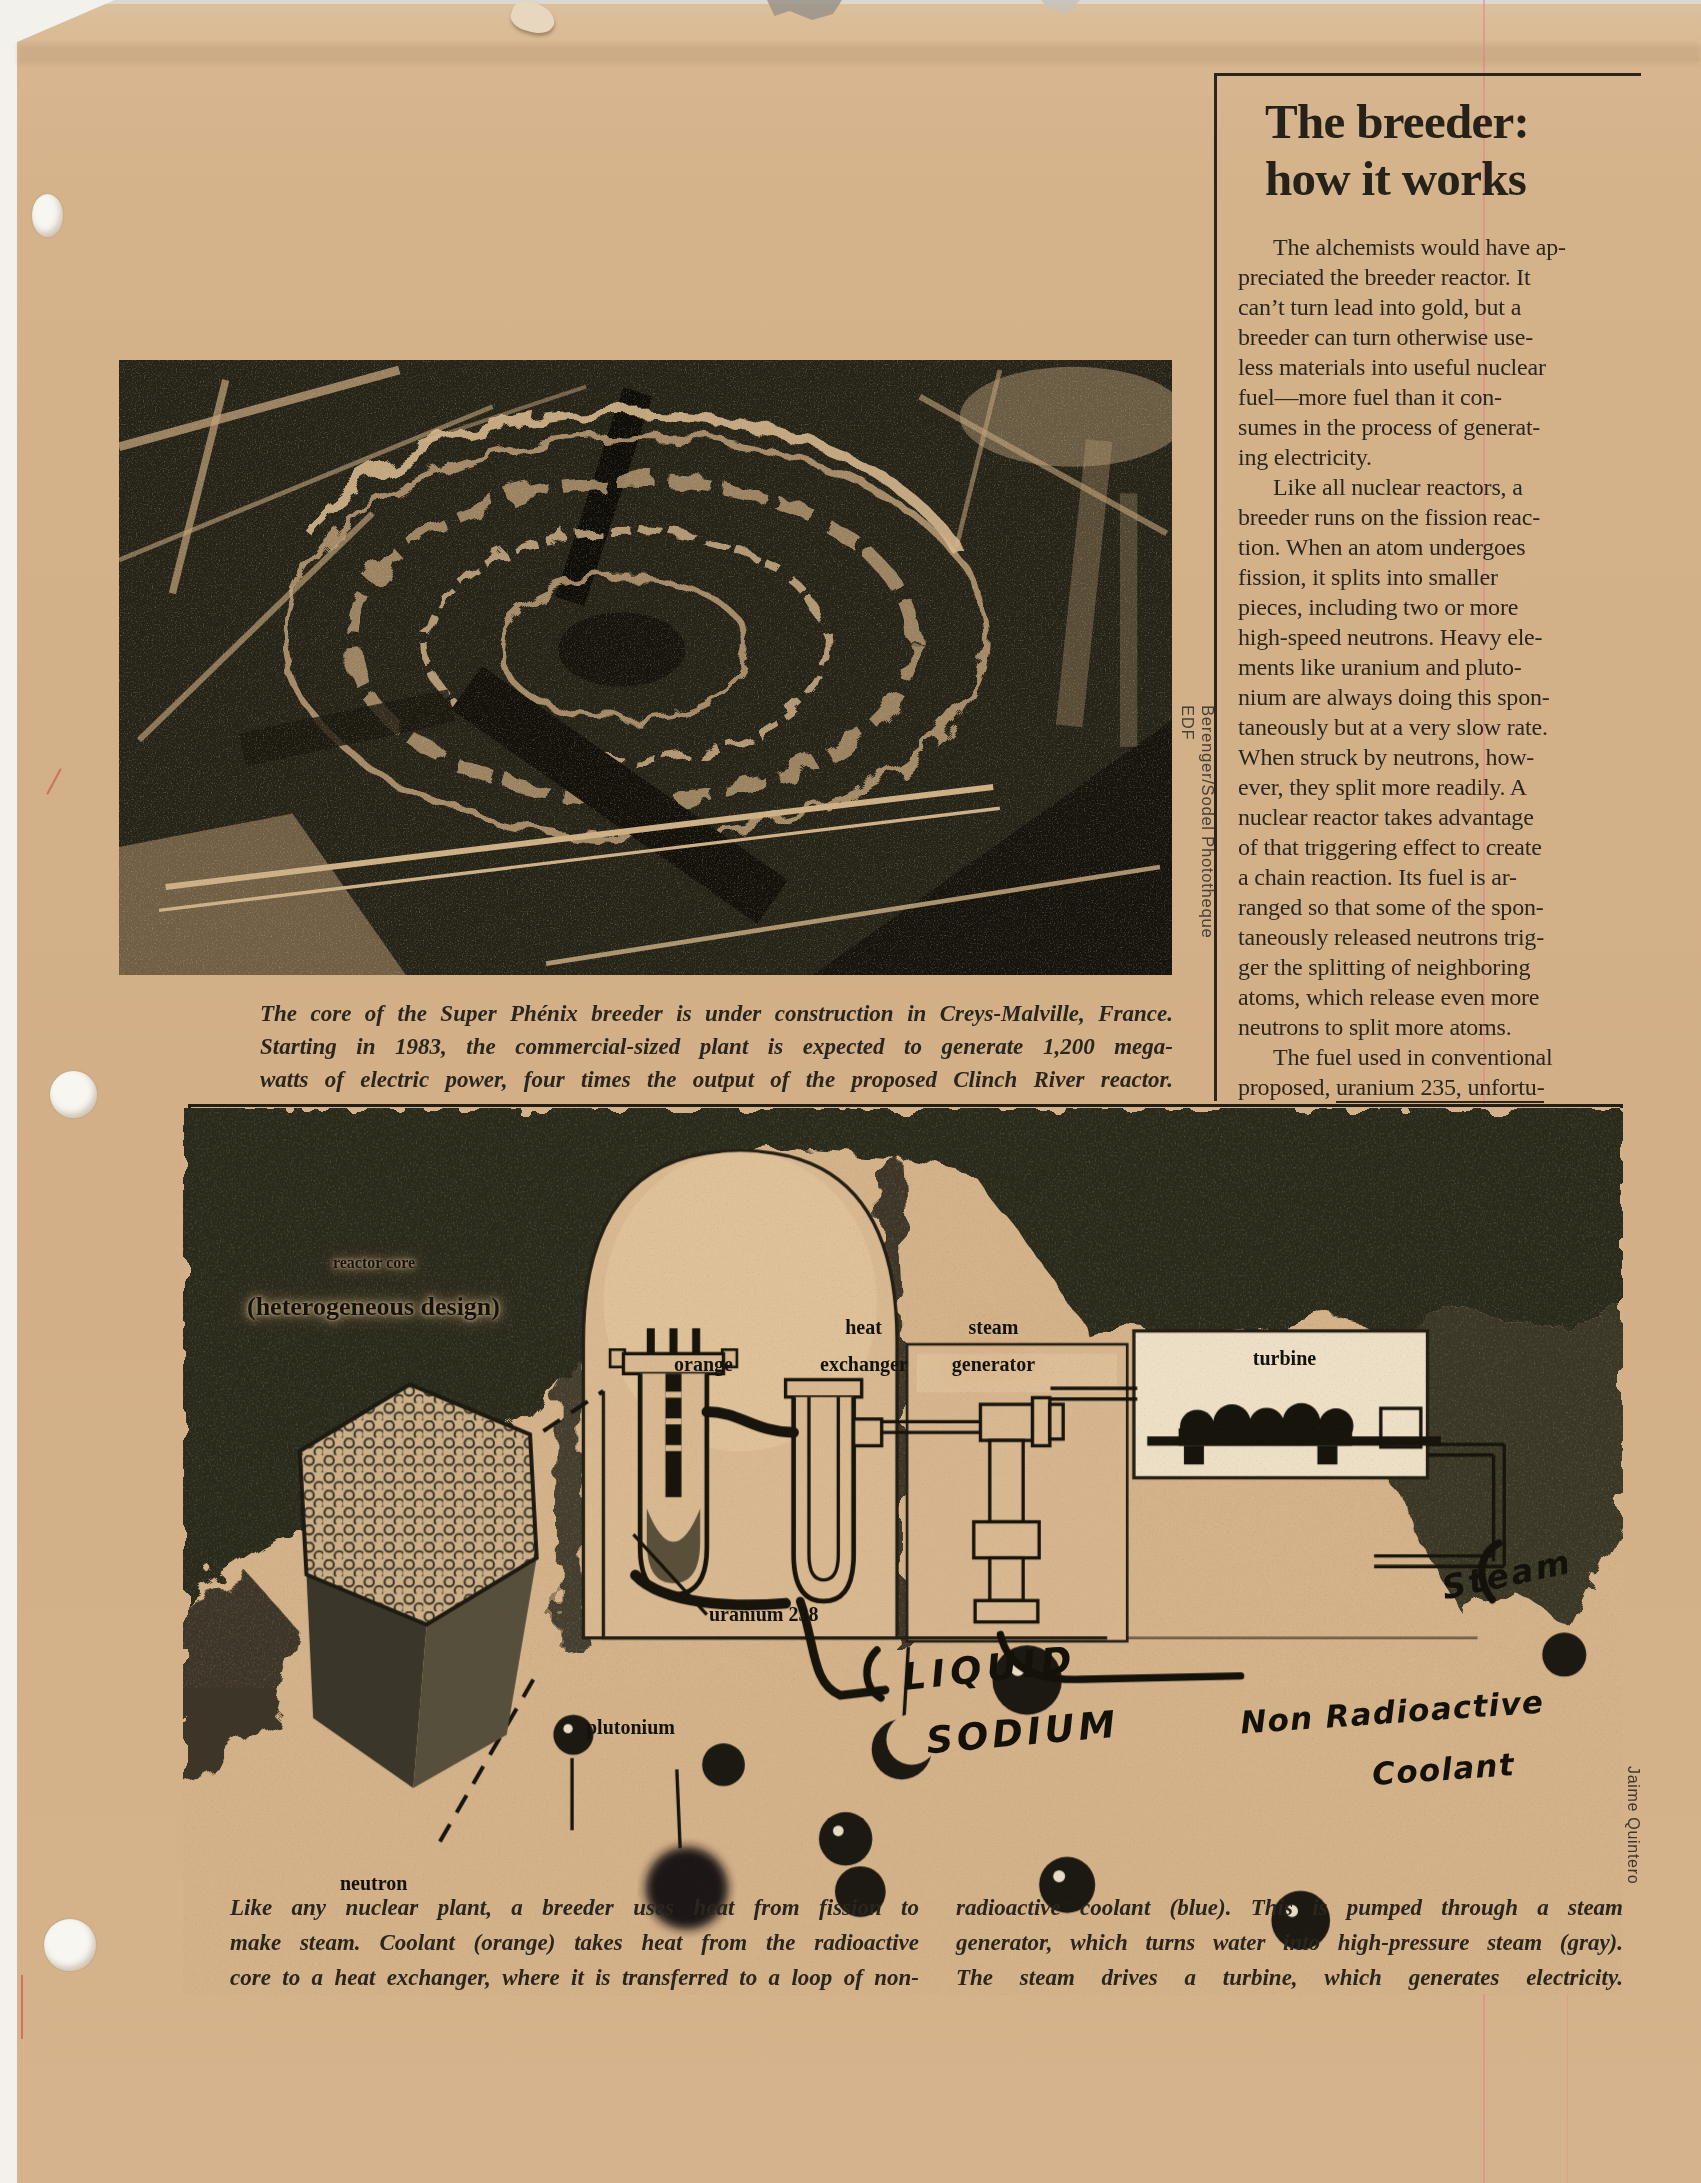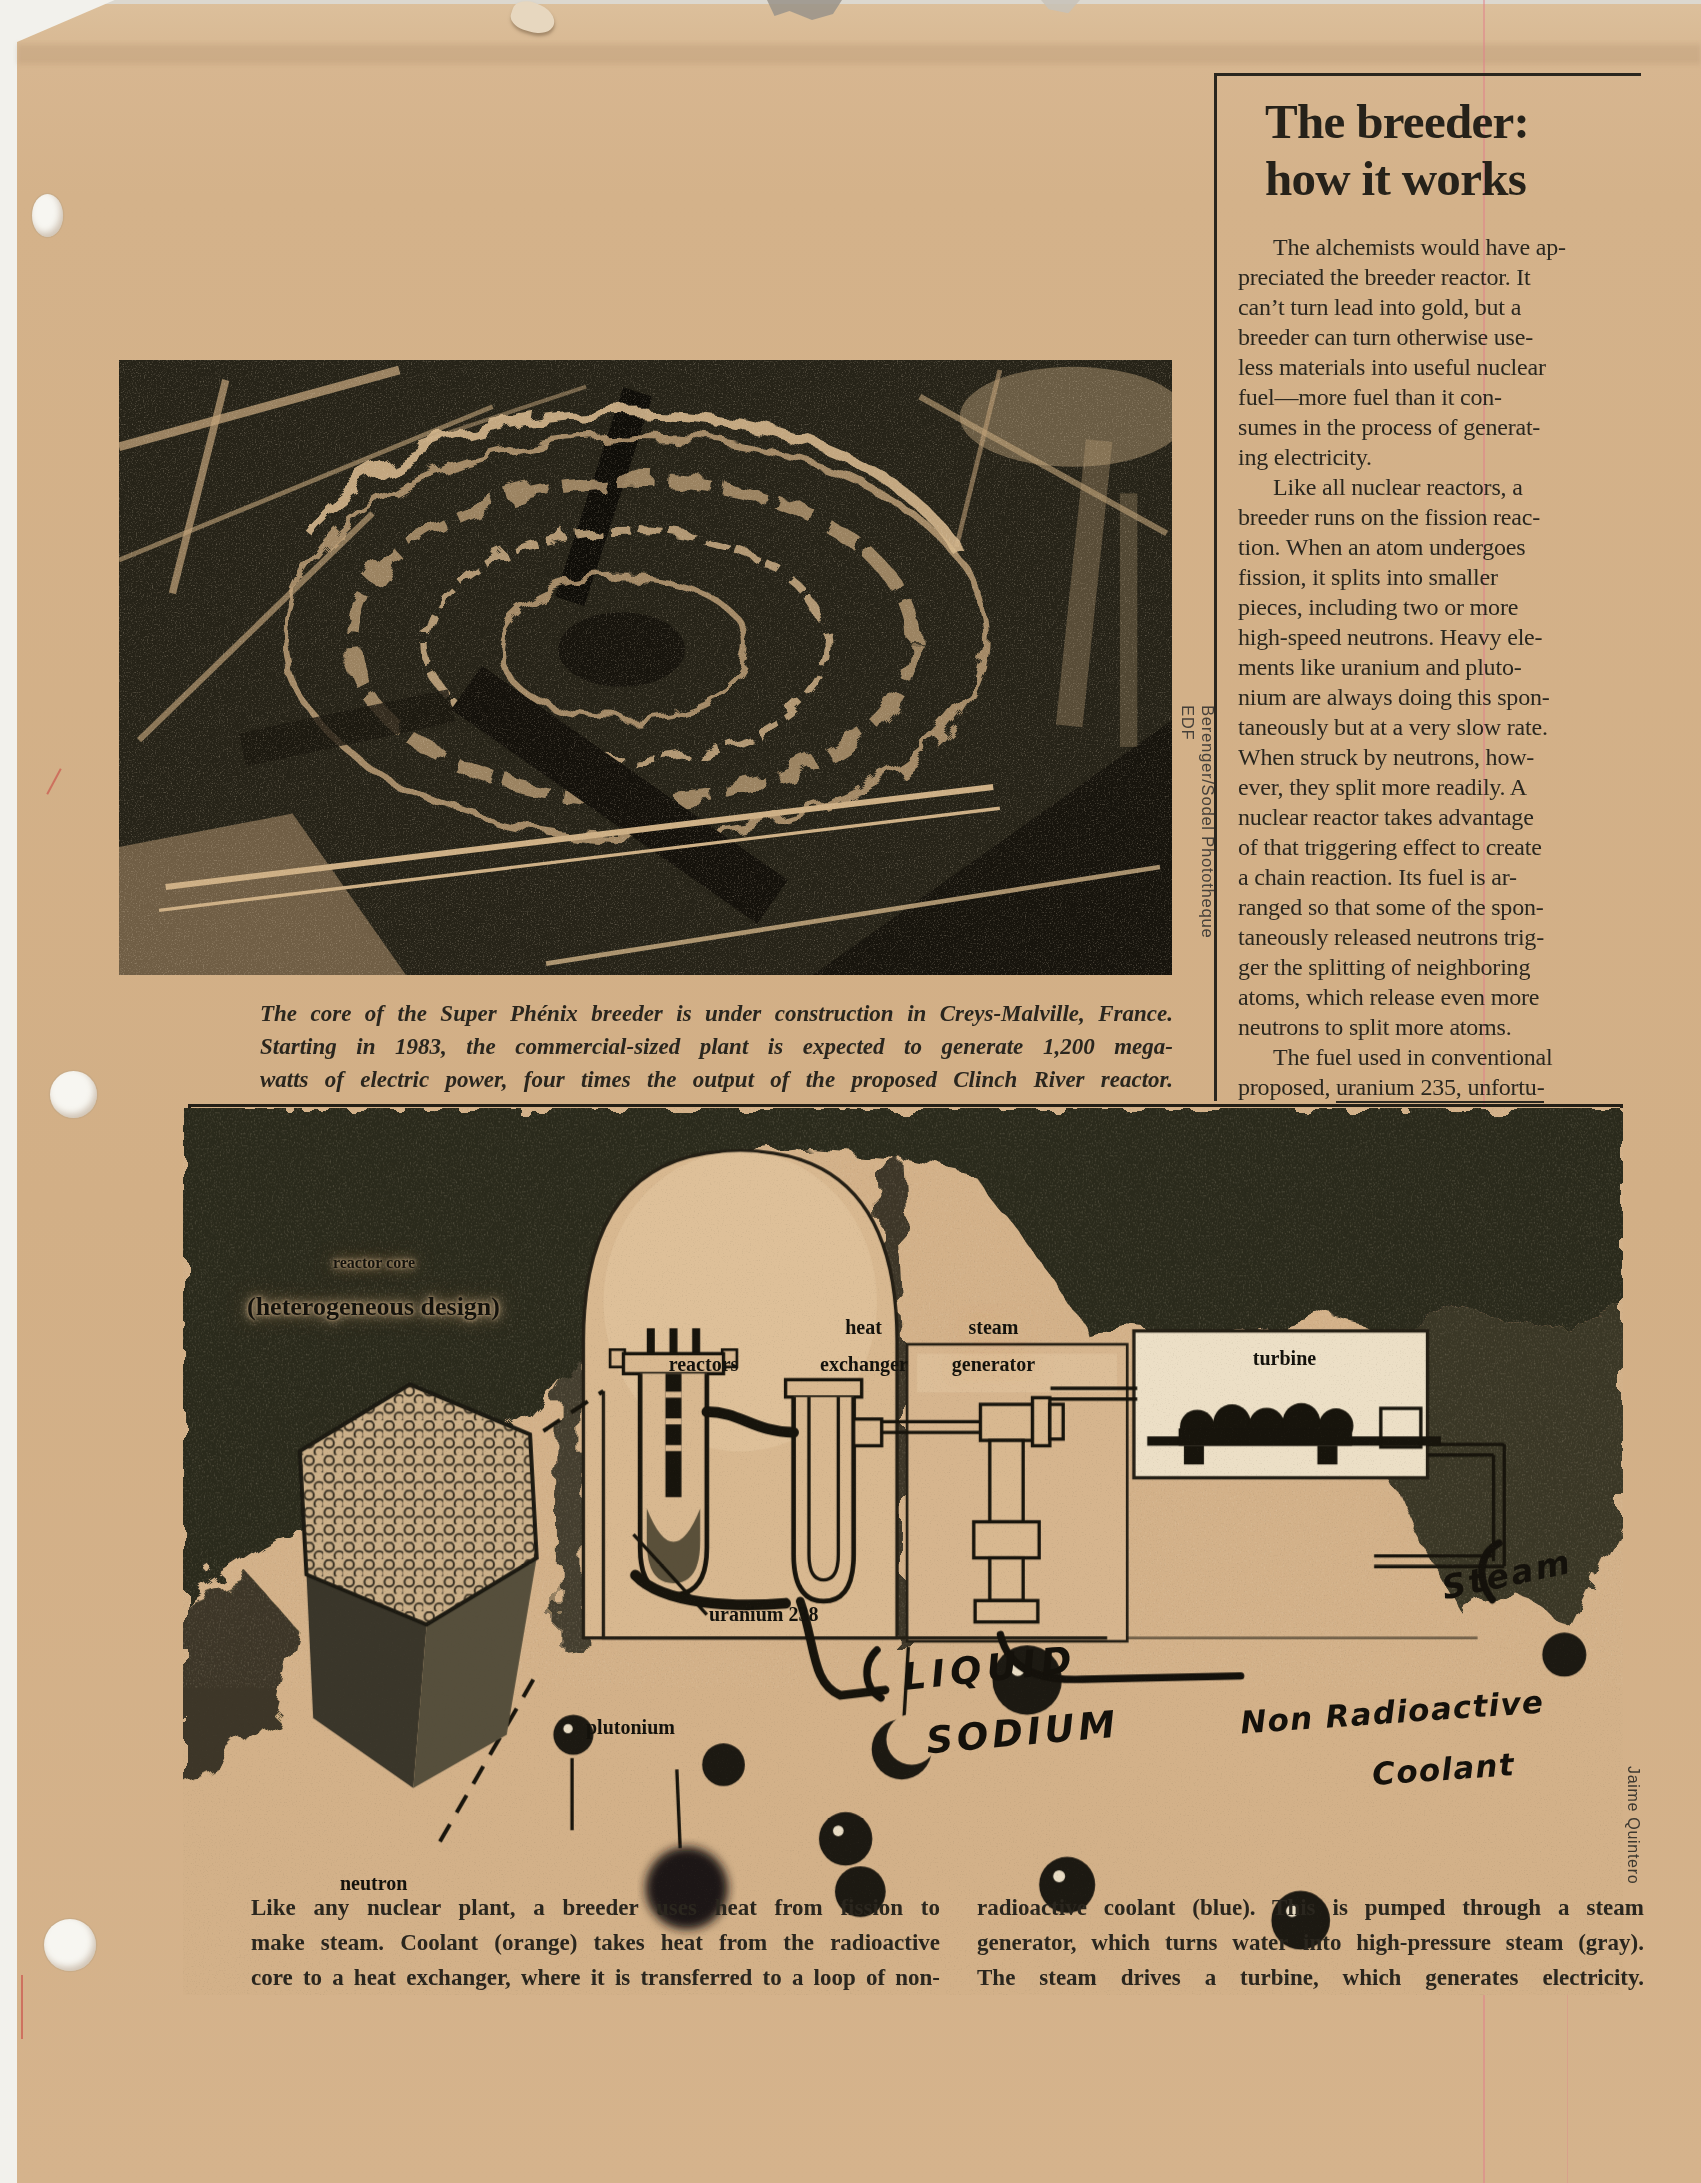--- a/index.html
+++ b/index.html
@@ -388,7 +388,7 @@
 
   <div class="abs dlabel glow" id="lbl-core1">reactor core</div>
   <div class="abs dlabel glow" id="lbl-core2">(heterogeneous design)</div>
-  <div class="abs dlabel" id="lbl-reactor">reactors</div>
+  <div class="abs dlabel" id="lbl-reactor">orange</div>
   <div class="abs dlabel" id="lbl-heat">heat</div>
   <div class="abs dlabel" id="lbl-exchanger">exchanger</div>
   <div class="abs dlabel glow" id="lbl-steam">steam</div>

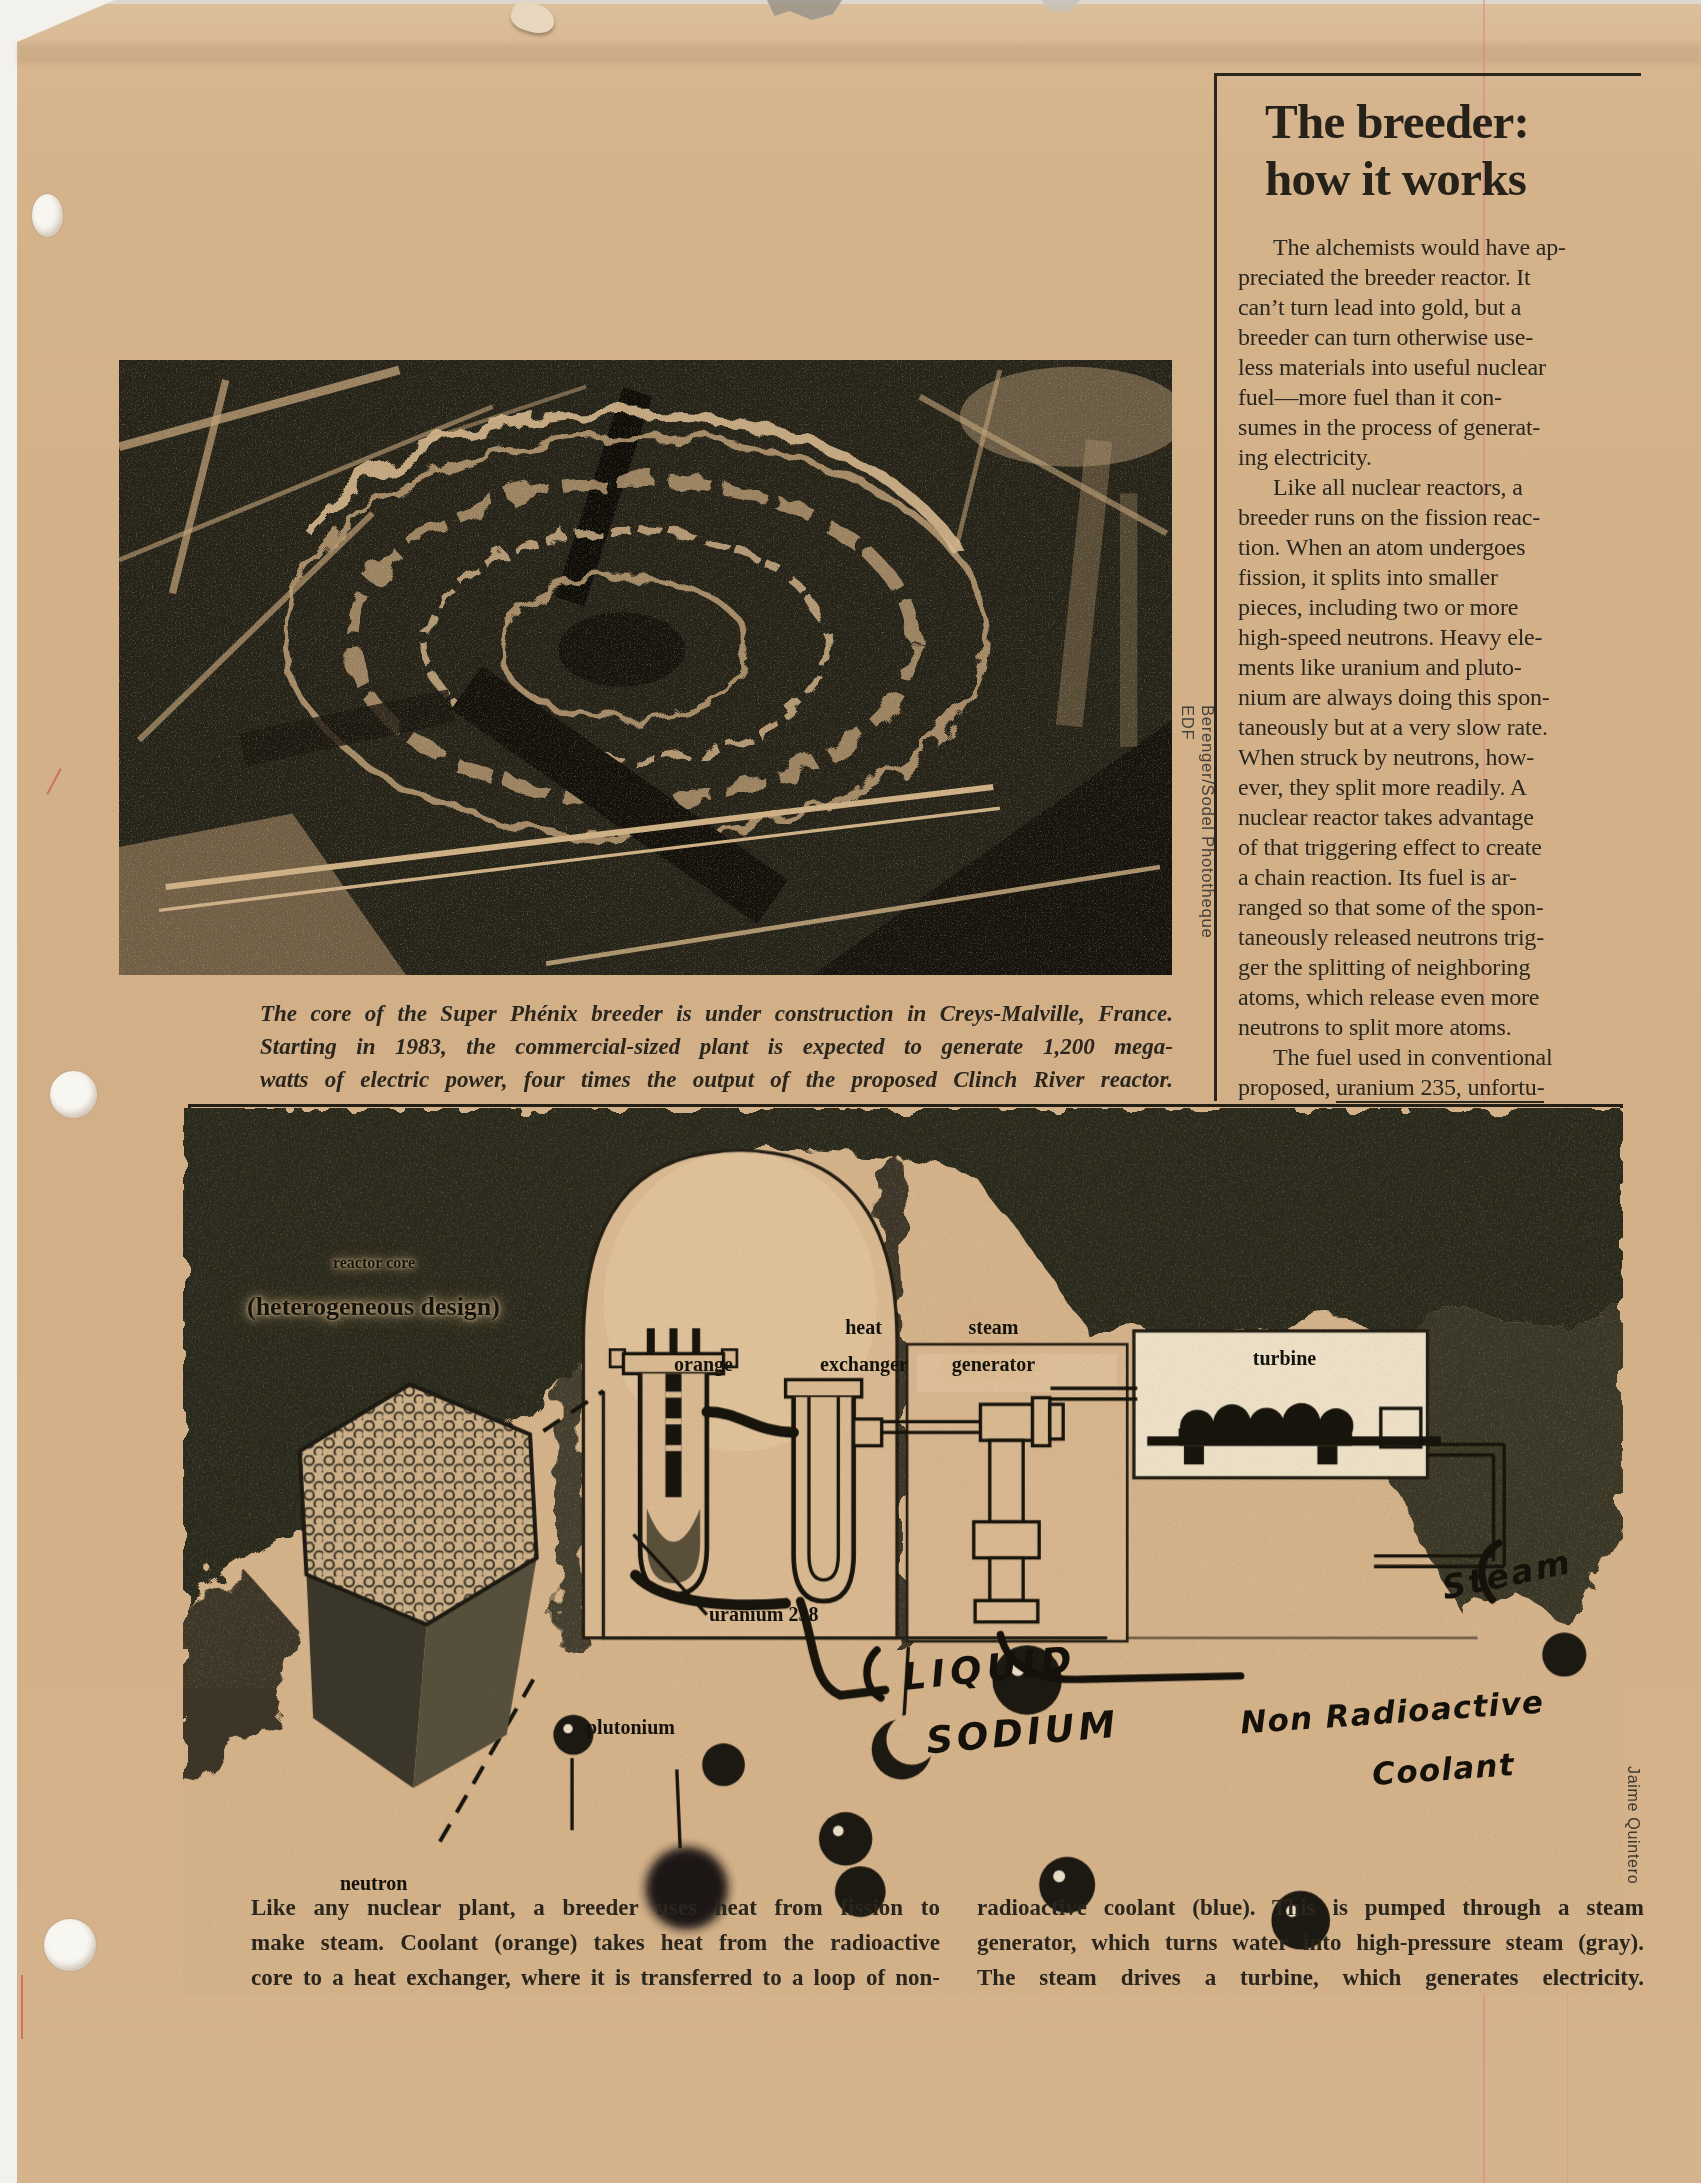--- a/index.html
+++ b/index.html
@@ -79,7 +79,7 @@
   #hw-coolant{left:1372px;top:1751px;font-size:31px;letter-spacing:1.3px;transform:rotate(-4deg);}
   #hw-steam{left:1441px;top:1555px;font-size:33px;letter-spacing:2.7px;transform:rotate(-12deg);}
   
-  .bcap{font-weight:700;font-size:23px;line-height:35px;color:#2a261e;margin-left:21px;}
+  .bcap{font-style:italic;font-weight:700;font-size:23px;line-height:35px;color:#2a261e;}
   #bcap-left{left:230px;top:1890px;width:689px;}
   #bcap-right{left:956px;top:1890px;width:667px;}
 </style>

